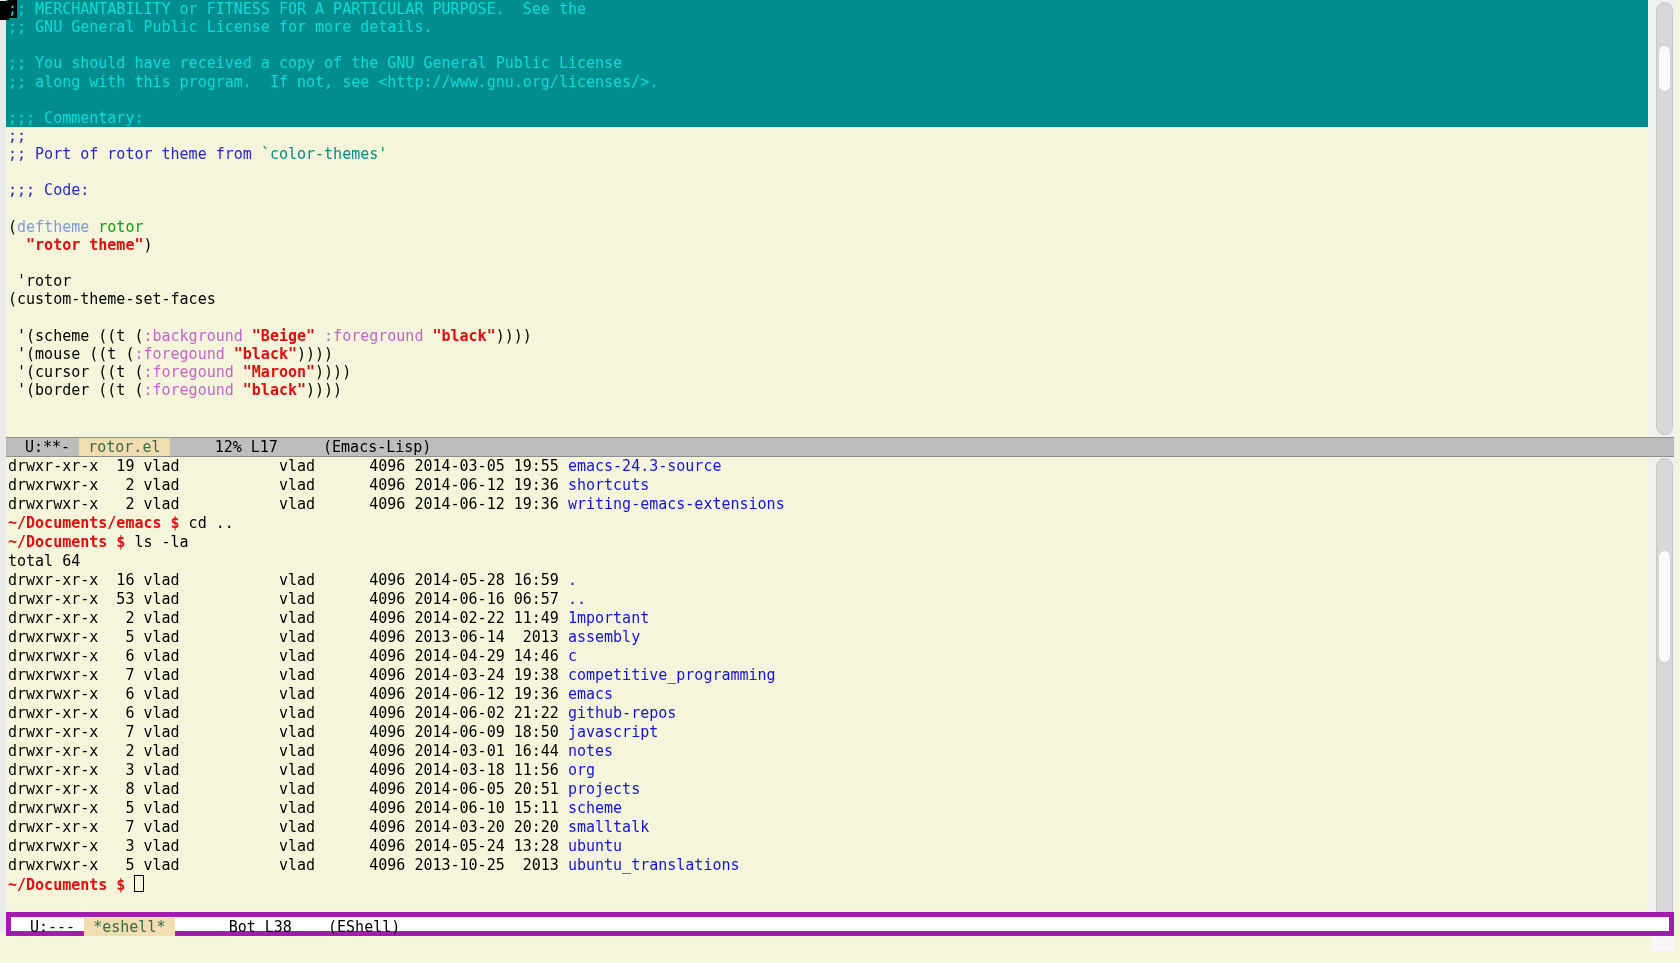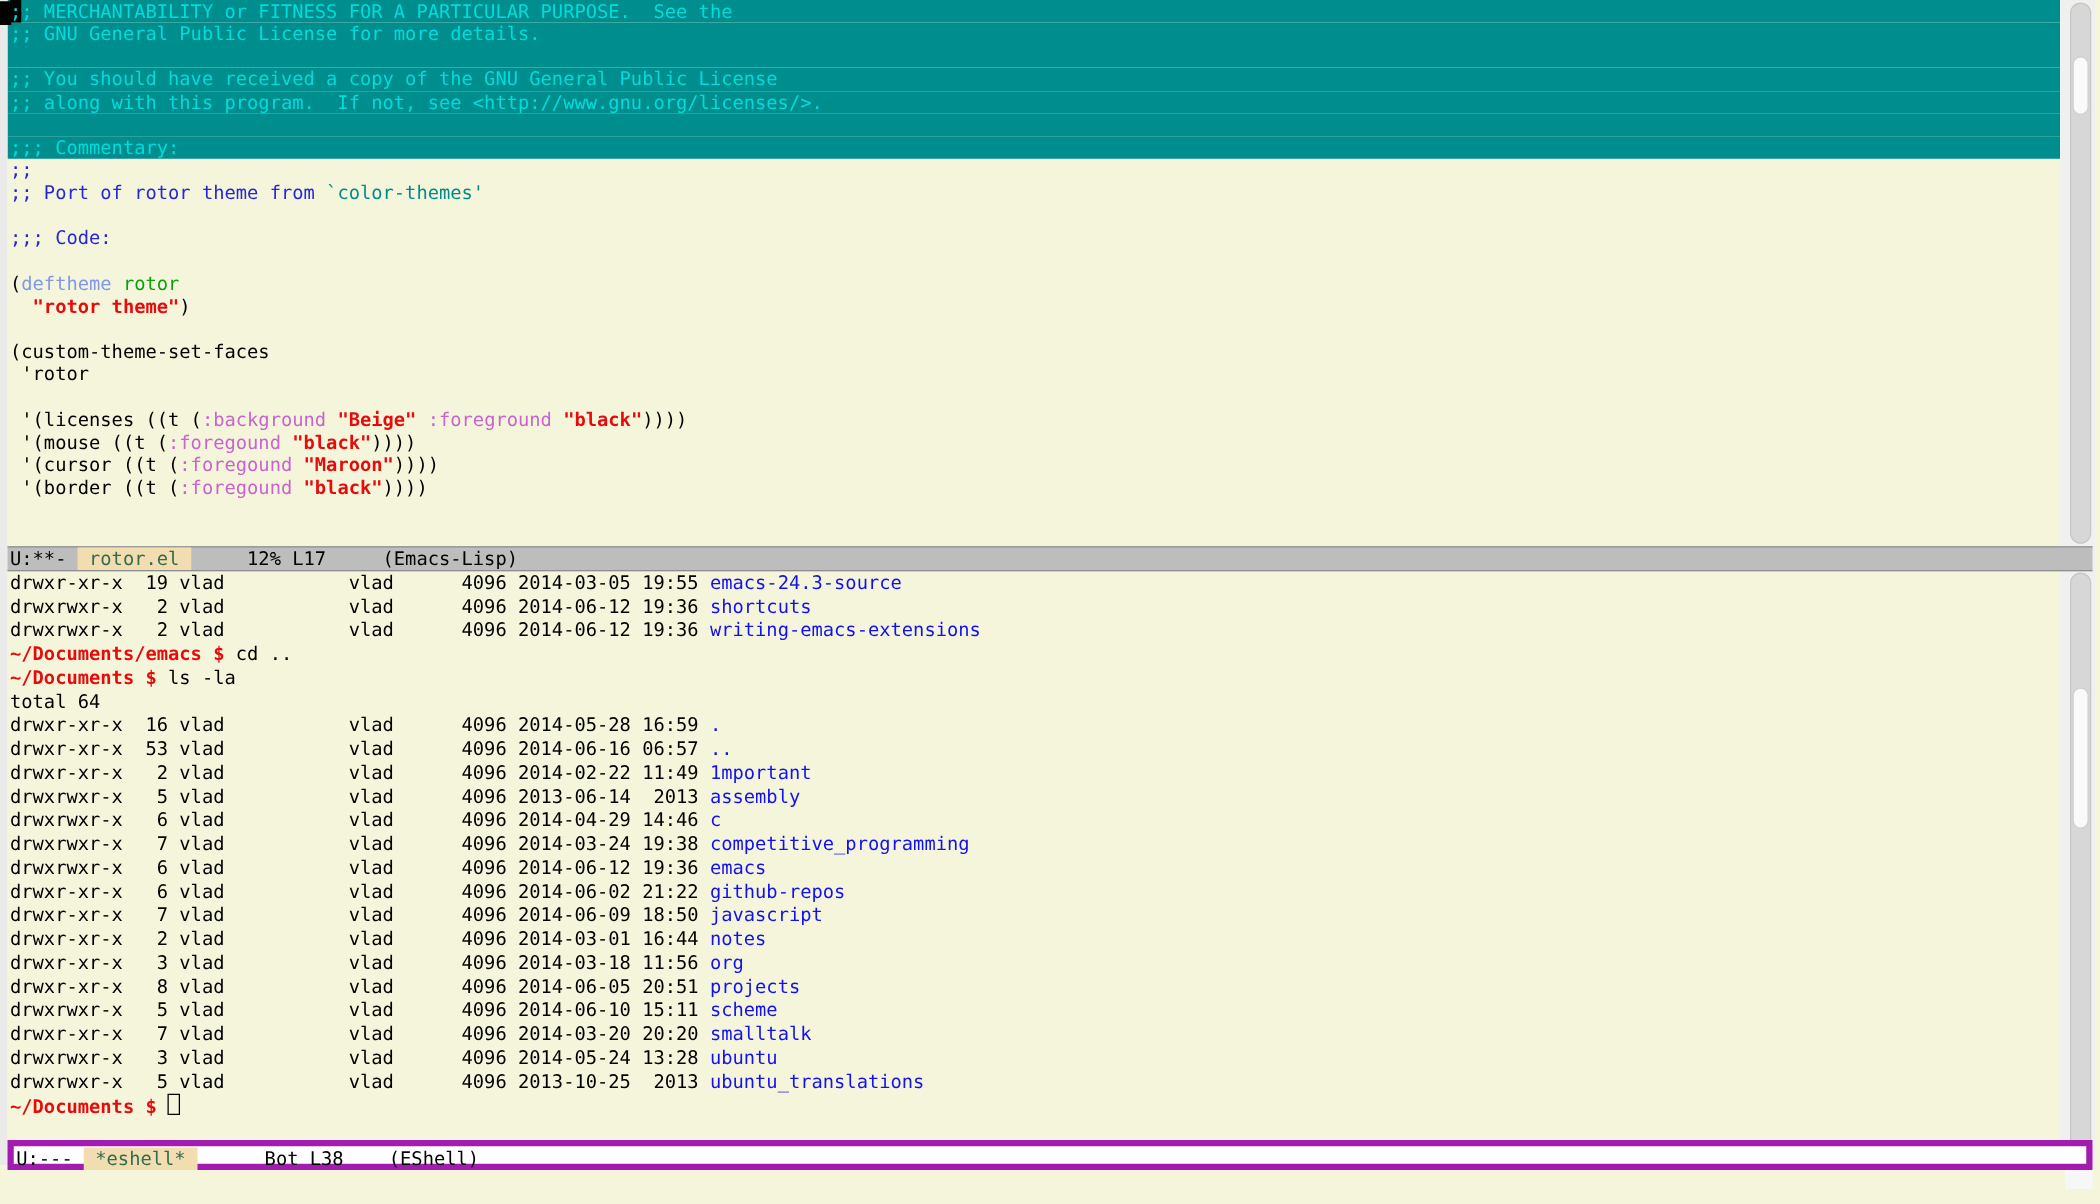--- a/index.html
+++ b/index.html
@@ -68,8 +68,8 @@
     <div class="line"><span>(</span><span class="kw">deftheme</span><span> </span><span class="gr">rotor</span></div>
     <div class="line"><span>  </span><span class="st">"rotor theme"</span><span>)</span></div>
     <div class="line"></div>
+    <div class="line"><span> 'rotor</span></div>
     <div class="line"><span>(custom-theme-set-faces</span></div>
-    <div class="line"><span> 'rotor</span></div>
     <div class="line"></div>
     <div class="line"><span> '(licenses ((t (</span><span class="vi">:background</span><span> </span><span class="st">"Beige"</span><span> </span><span class="vi">:foreground</span><span> </span><span class="st">"black"</span><span>))))</span></div>
     <div class="line"><span> '(mouse ((t (</span><span class="vi">:foregound</span><span> </span><span class="st">"black"</span><span>))))</span></div>

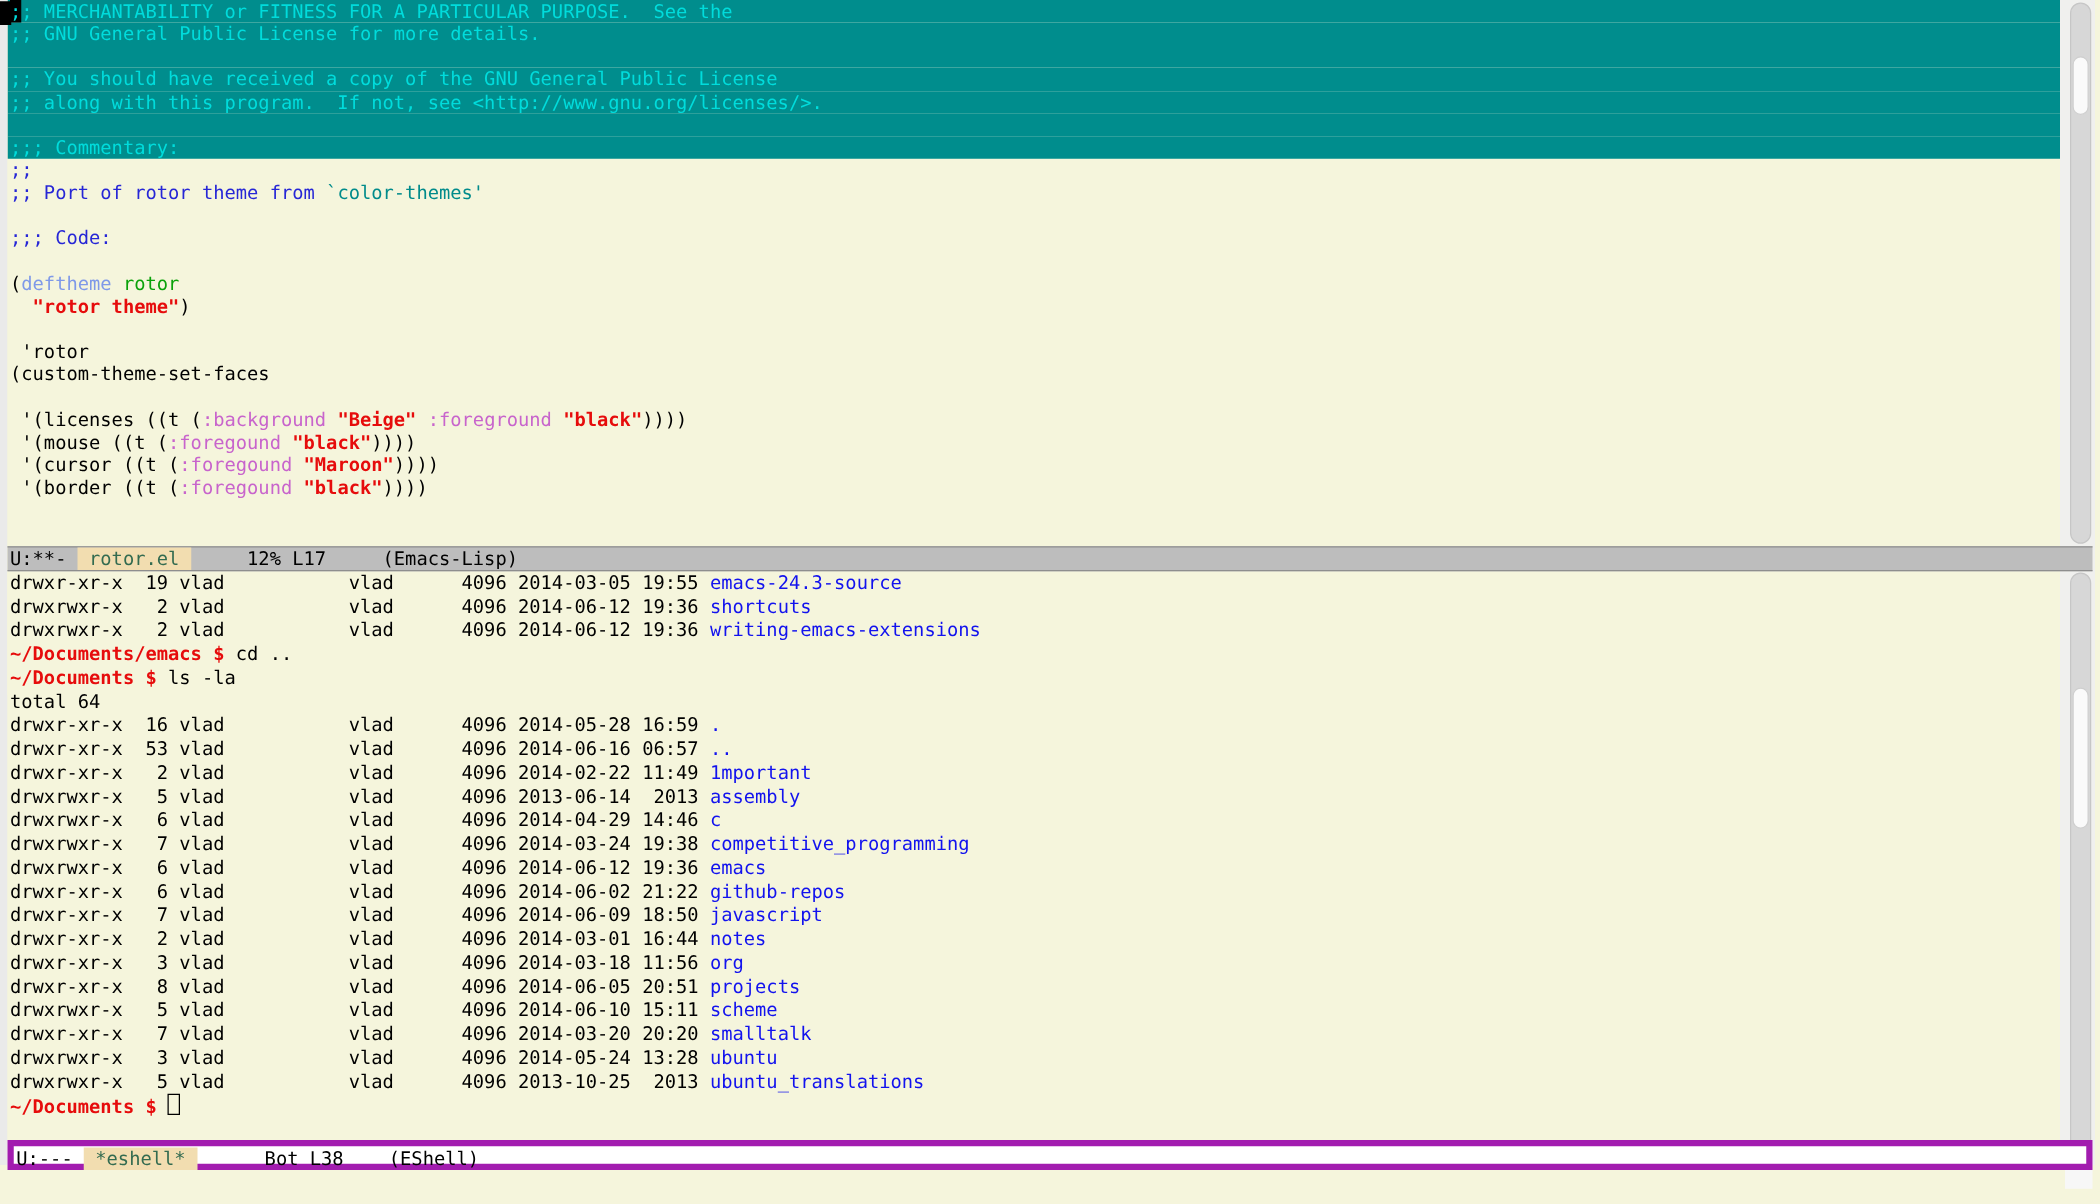--- a/index.html
+++ b/index.html
@@ -71,7 +71,7 @@
     <div class="line"><span> 'rotor</span></div>
     <div class="line"><span>(custom-theme-set-faces</span></div>
     <div class="line"></div>
-    <div class="line"><span> '(licenses ((t (</span><span class="vi">:background</span><span> </span><span class="st">"Beige"</span><span> </span><span class="vi">:foreground</span><span> </span><span class="st">"black"</span><span>))))</span></div>
+    <div class="line"><span> '(scheme ((t (</span><span class="vi">:background</span><span> </span><span class="st">"Beige"</span><span> </span><span class="vi">:foreground</span><span> </span><span class="st">"black"</span><span>))))</span></div>
     <div class="line"><span> '(mouse ((t (</span><span class="vi">:foregound</span><span> </span><span class="st">"black"</span><span>))))</span></div>
     <div class="line"><span> '(cursor ((t (</span><span class="vi">:foregound</span><span> </span><span class="st">"Maroon"</span><span>))))</span></div>
     <div class="line"><span> '(border ((t (</span><span class="vi">:foregound</span><span> </span><span class="st">"black"</span><span>))))</span></div>

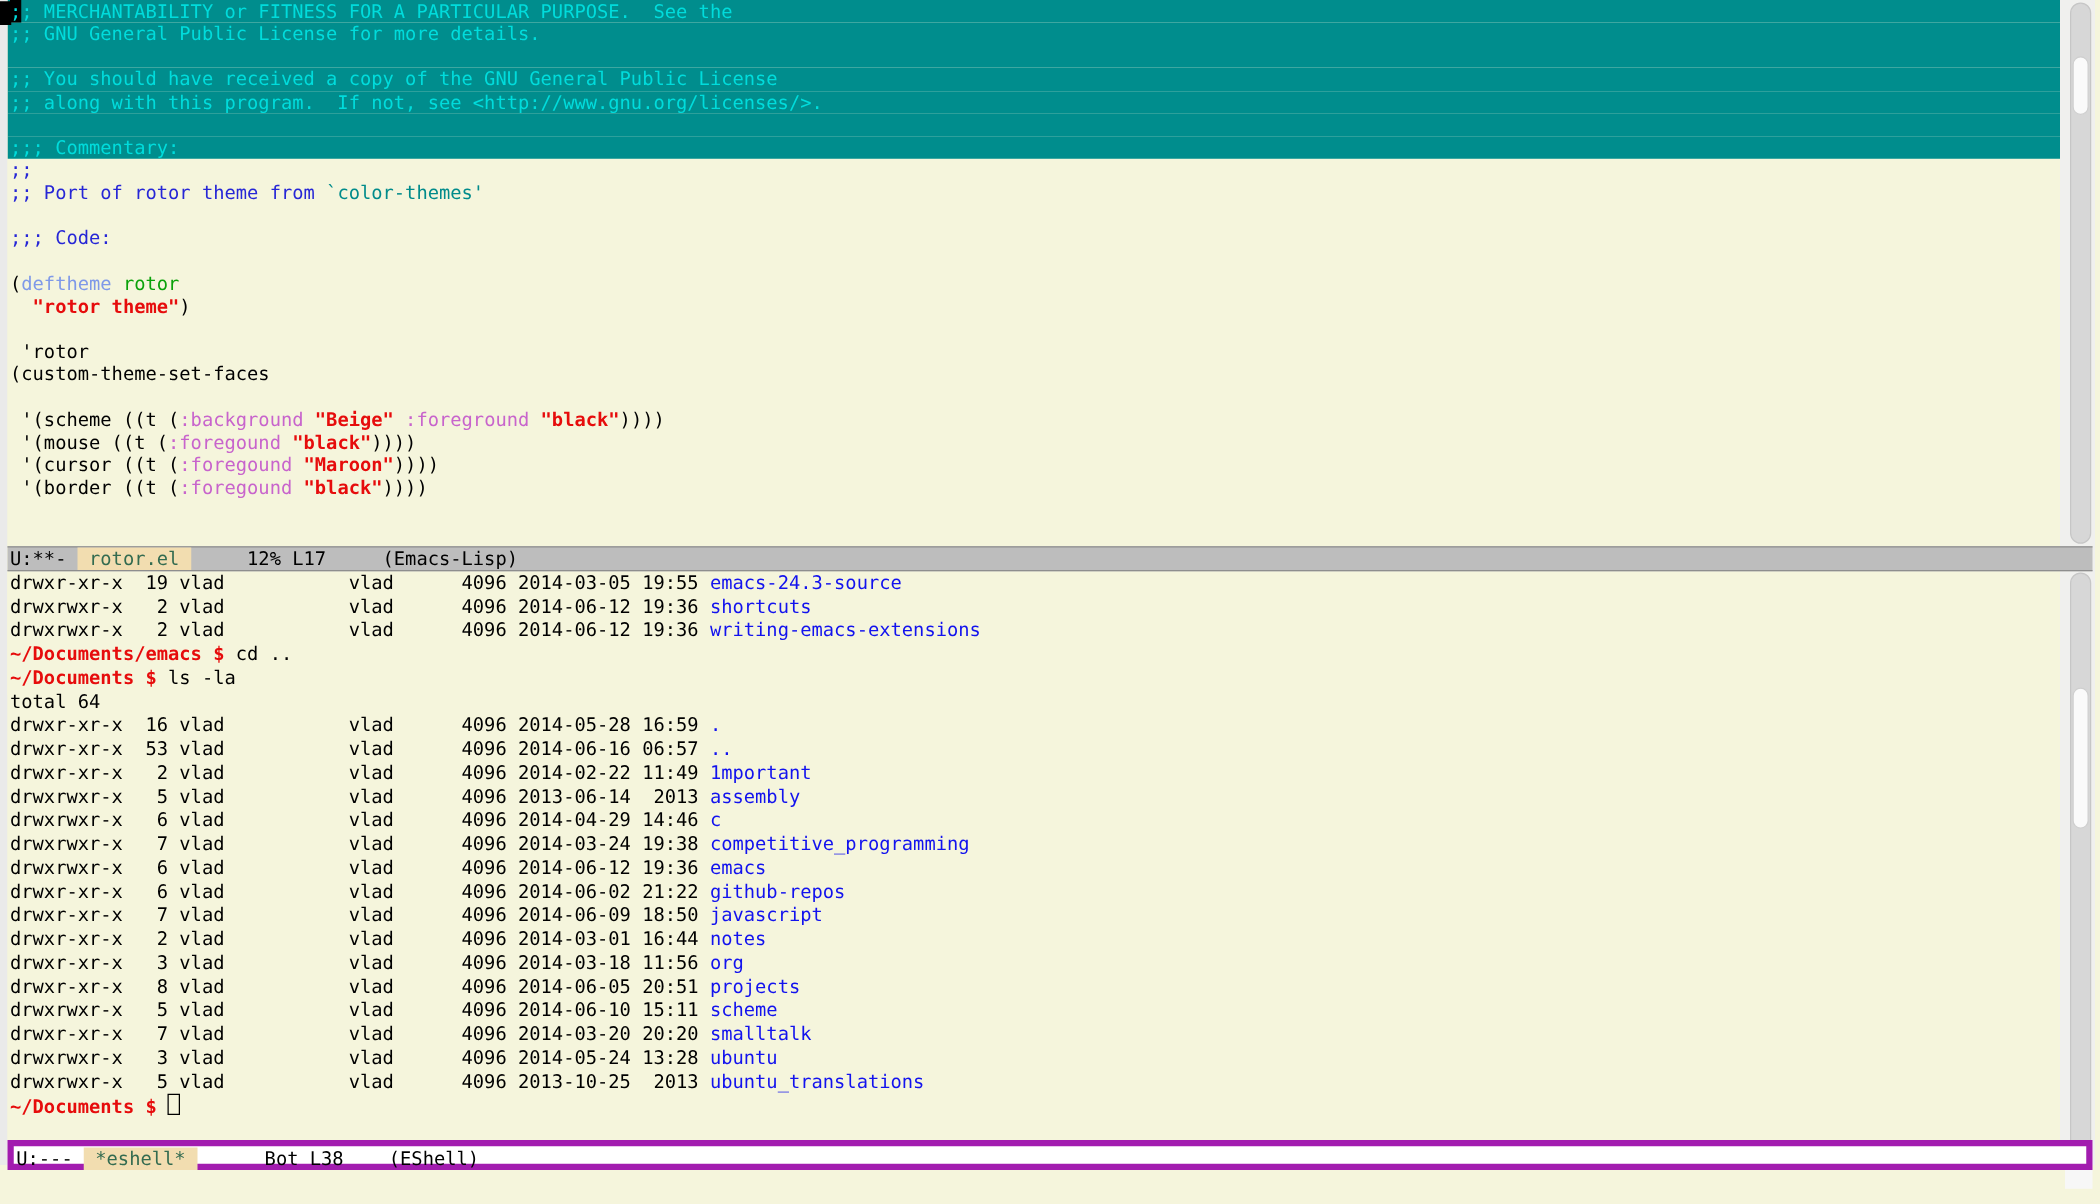--- a/index.html
+++ b/index.html
@@ -31,7 +31,7 @@
   
   .hollow{display:inline-block;width:8px;height:15px;border:1px solid #000;vertical-align:-2px;}
   
-  .modeline{left:6px;width:1668px;white-space:pre;padding-left:2px;z-index:4;box-sizing:border-box;}
+  .modeline{left:6px;width:1668px;white-space:pre;padding-left:19px;z-index:4;box-sizing:border-box;}
   #modeline-rotor{top:437px;height:20px;line-height:19px;background:#bdbdbd;
                   border-top:1px solid #8e8e8e;border-bottom:1px solid #8e8e8e;}
   #modeline-eshell{top:912px;height:24px;line-height:20px;background:#ffffff;border:5px solid #a21caf;}

